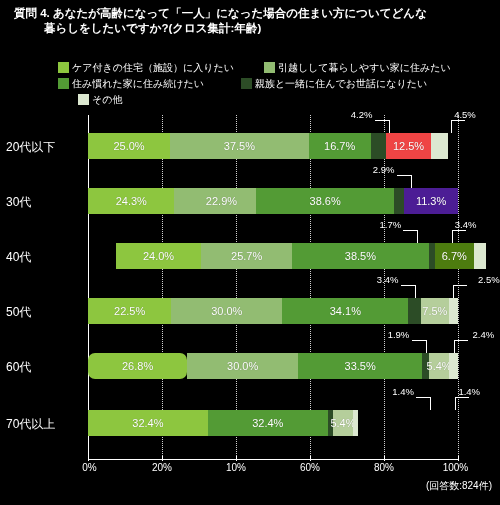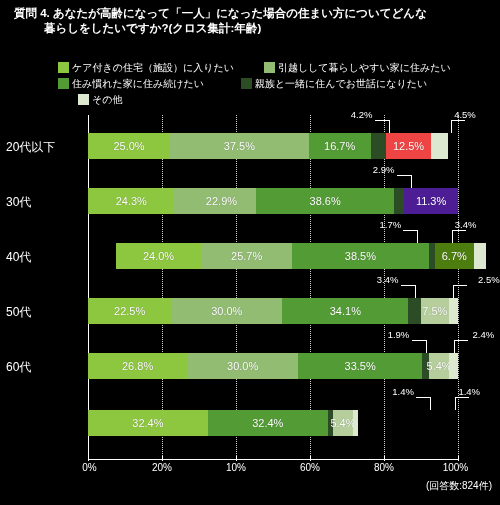--- a/index.html
+++ b/index.html
@@ -317,7 +317,7 @@
         <div class="seg" style="width: 9.25px; background: rgb(220, 232, 208);"></div>
       </div>
       <div class="bar-row" style="top: 238px;">
-        <div class="seg" style="width: 99.16px; background: rgb(141, 198, 63);">
+        <div class="seg" style="width: 99.16px; background: rgb(141, 198, 63); border-radius: 7px;">
           <span class="seg-label">26.8%</span>
         </div>
         <div class="seg" style="width: 111px; background: rgb(146, 188, 114);">

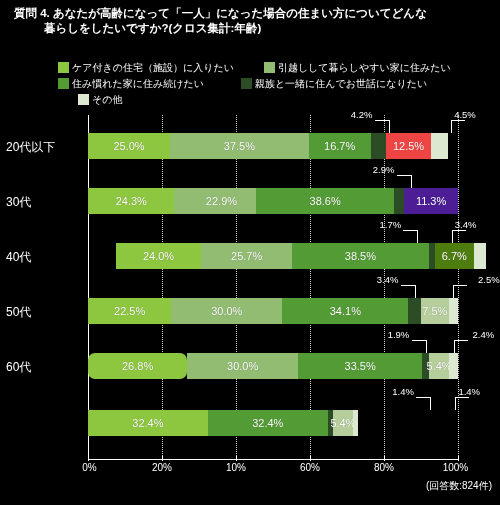--- a/index.html
+++ b/index.html
@@ -243,6 +243,7 @@
       <div class="cat-label" style="top: 134px;">40代</div>
       <div class="cat-label" style="top: 189px;">50代</div>
       <div class="cat-label" style="top: 244px;">60代</div>
+      <div class="cat-label" style="top: 301px;">70代以上</div>
     </div>
 
   <div class="plot" id="plot">

